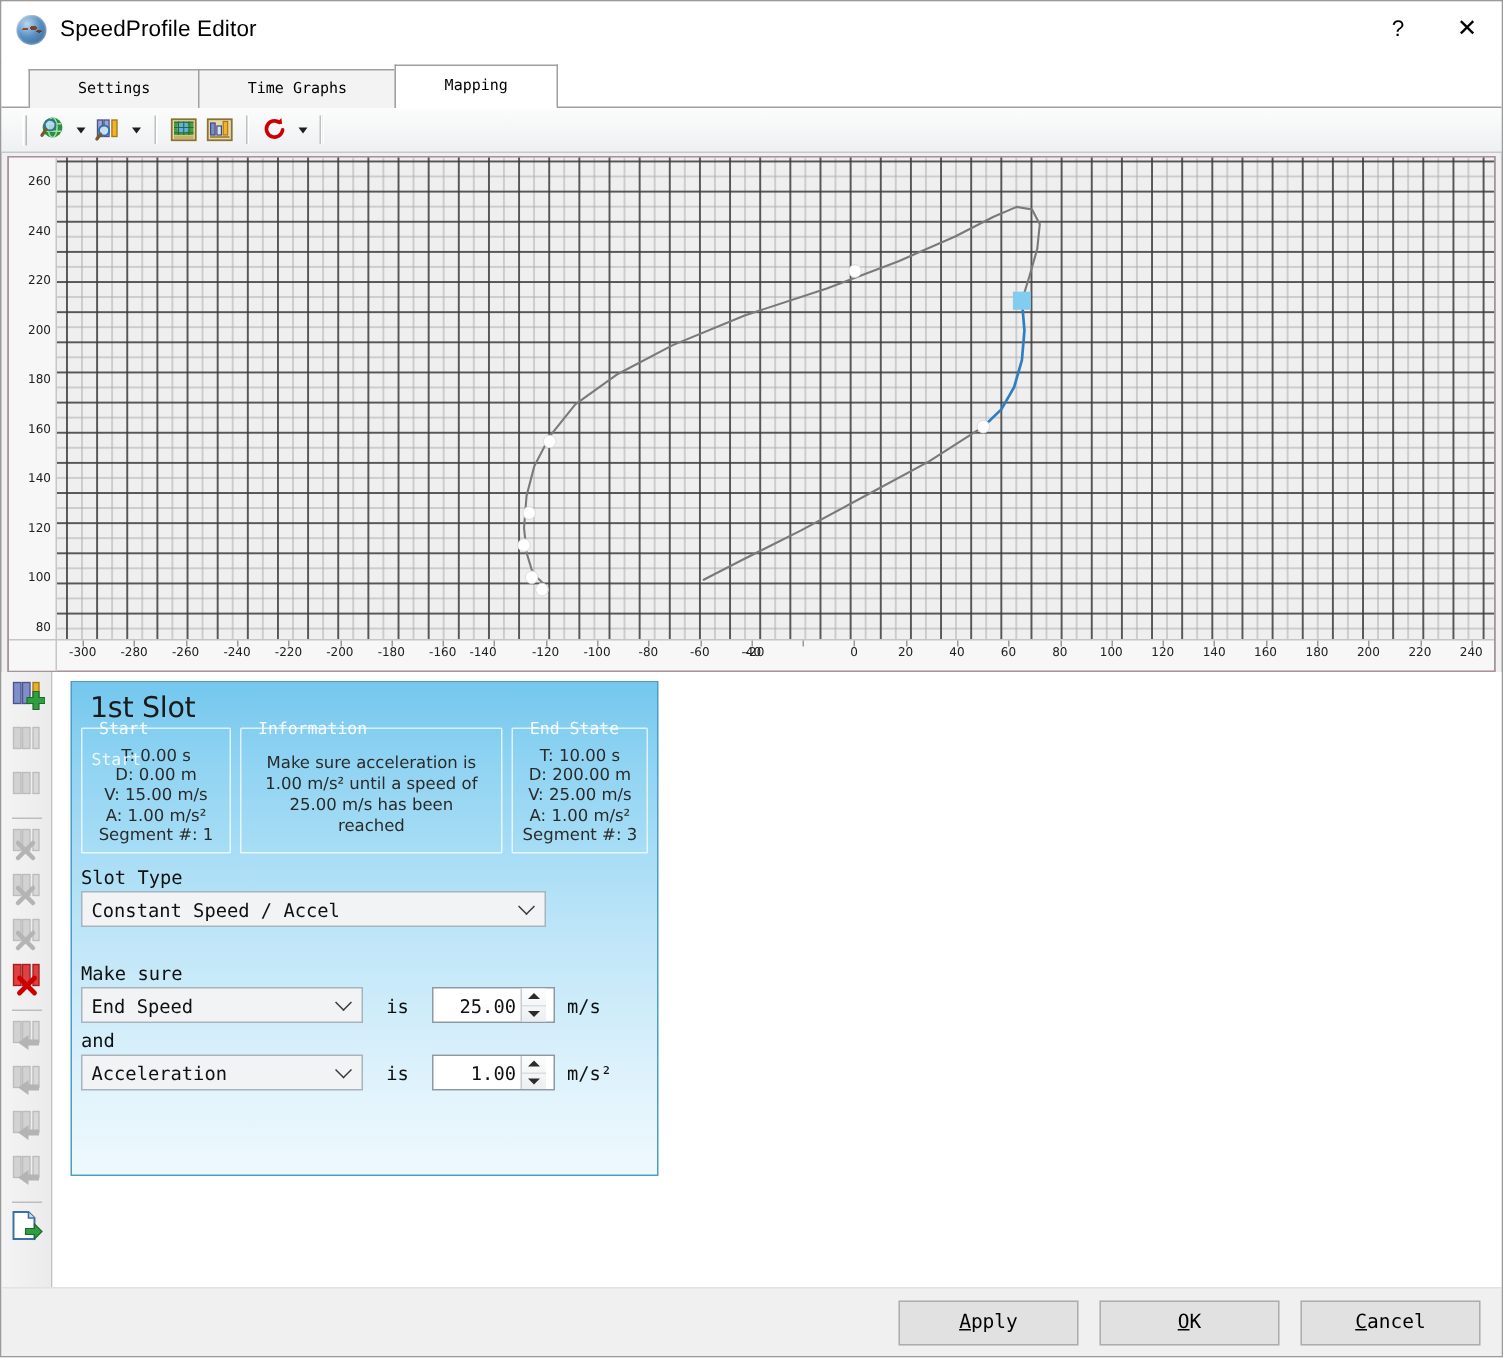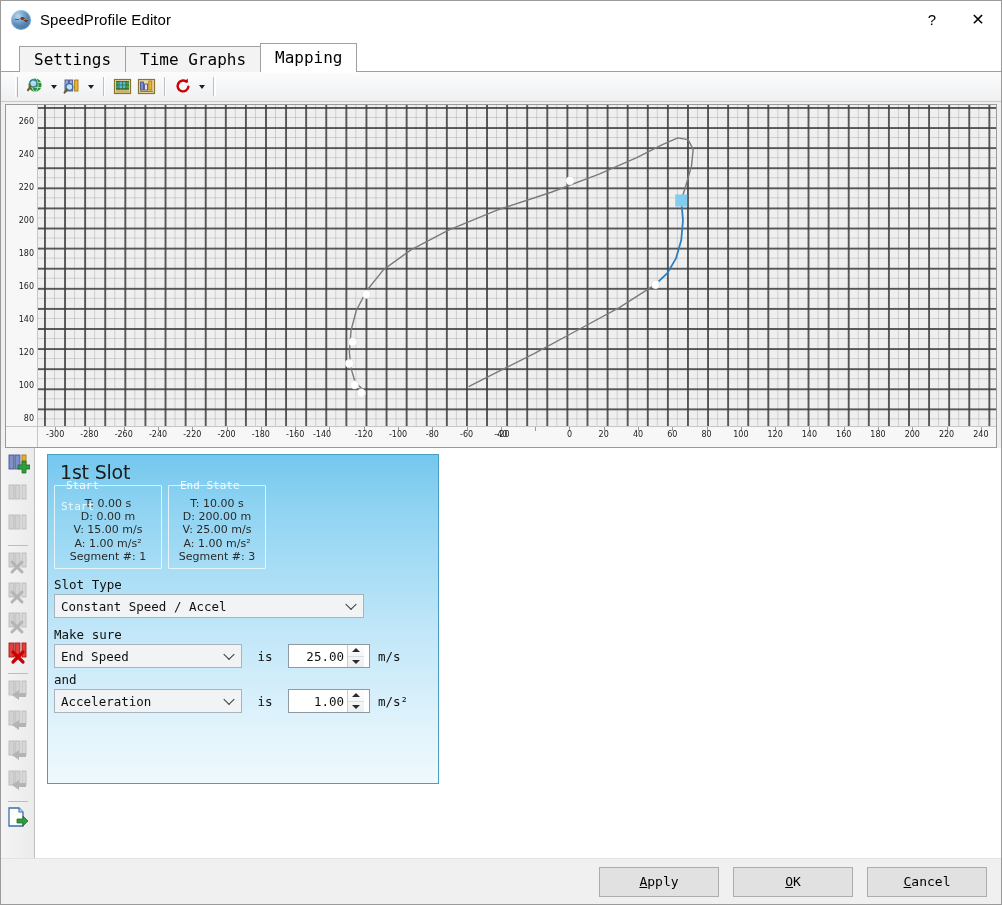--- a/index.html
+++ b/index.html
@@ -68,9 +68,9 @@
   }
   .tab {
     font-family: "DejaVu Sans Mono", monospace;
-    font-size: 16px; color:#000;
+    font-size: 10px; color:#000;
     height: 26px; line-height: 25px;
-    padding: 0 14px;
+    padding: 0 32px;
     border: 1px solid #a0a0a0;
     border-bottom: none;
     background: #f3f3f3;

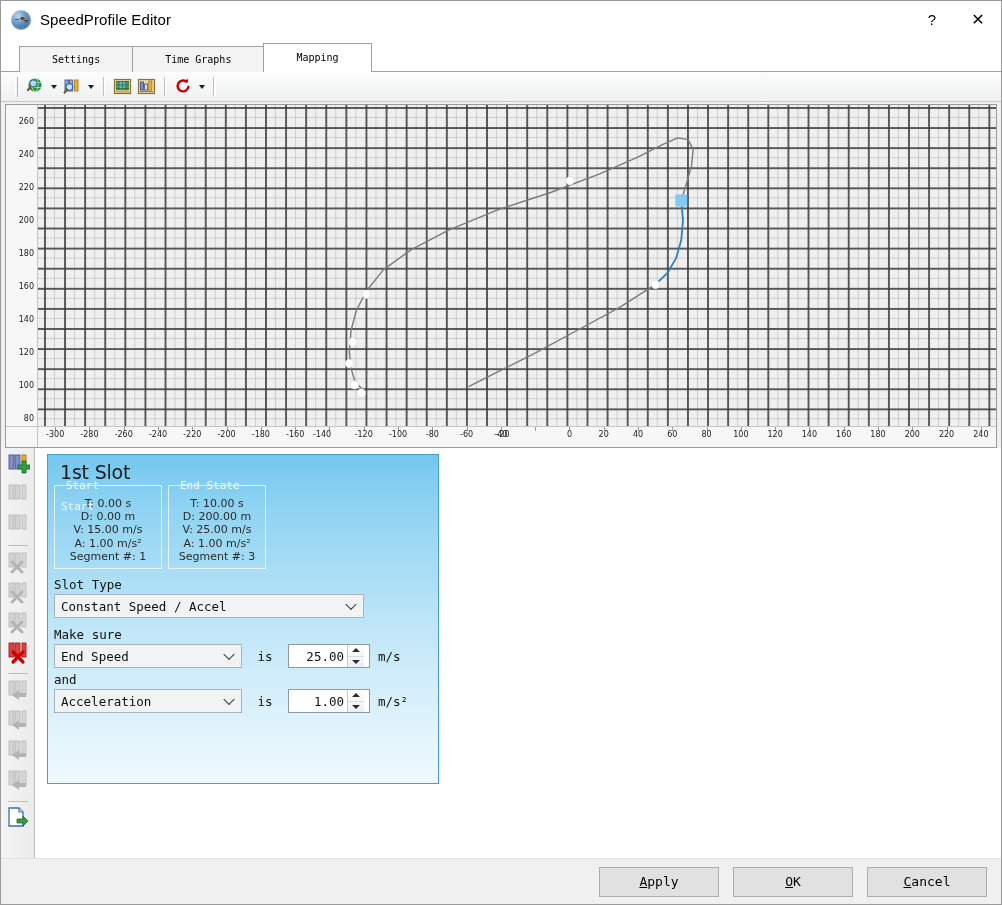--- a/index.html
+++ b/index.html
@@ -617,6 +617,10 @@
             <div class="line">Segment #: 1</div>
           </div>
 
+          <div class="grp grp-info">
+            <div class="legend">Information</div>
+            <div class="infotext">Make sure acceleration is 1.00 m/s² until a speed of 25.00 m/s has been reached</div>
+          </div>
 
           <div class="grp grp-end">
             <div class="legend">End State</div>

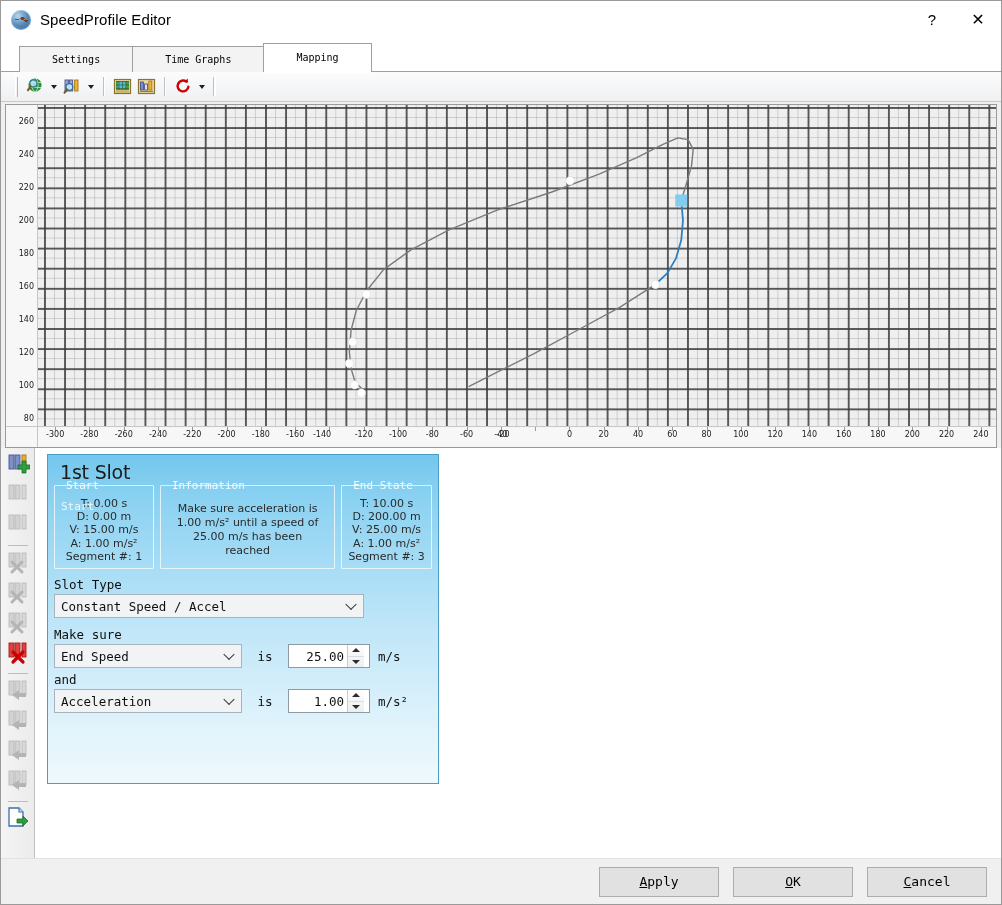--- a/index.html
+++ b/index.html
@@ -640,7 +640,7 @@
           </div>
         </div>
 
-        <div class="lbl" style="margin-top:5px">Make sure</div>
+        <div class="lbl" style="margin-top:19px">Make sure</div>
 
         <div class="row" style="margin-top:2px">
           <div class="combo combo-half">

